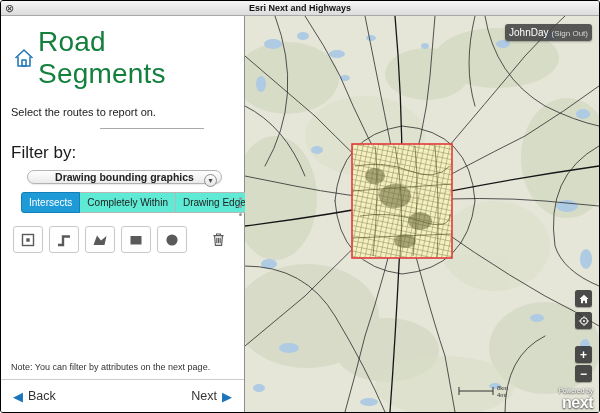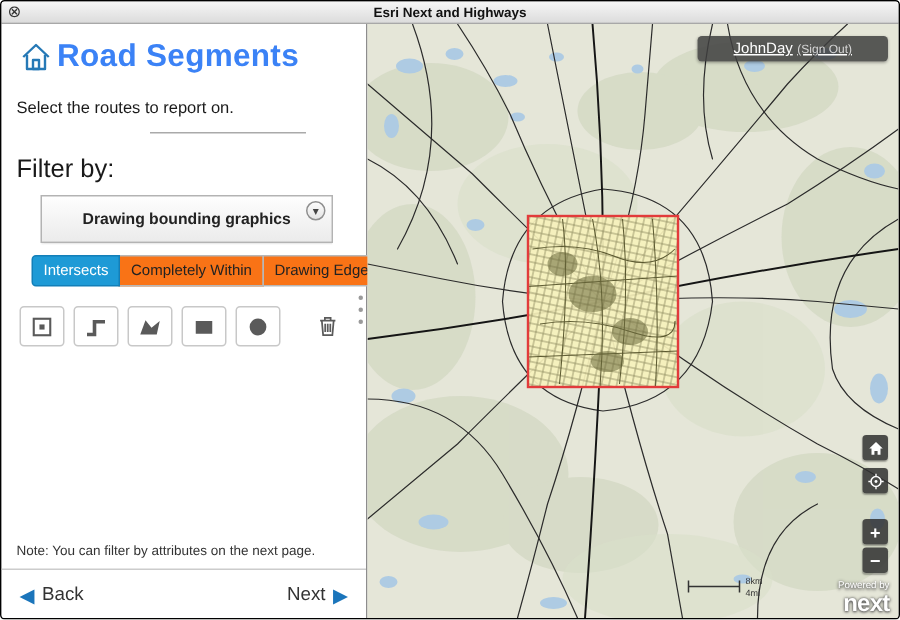--- a/index.html
+++ b/index.html
@@ -17,7 +17,7 @@
   .panel { width:244px; flex:0 0 244px; background:#fff; border-right:1px solid #8d8d8d; display:flex; flex-direction:column; position:relative; }
   .panel-header { display:flex; align-items:center; margin:10px 10px 0 12px; }
   .panel-header .house { width:22px; height:22px; margin-right:3px; flex:0 0 22px; }
-  .panel-title { font-size:21px; color:#3b82f6; font-weight:700; letter-spacing:.2px; }
+  .panel-title { font-size:28px; color:#15803d; font-weight:400; letter-spacing:.2px; }
   .panel-subtitle { font-size:13px; color:#3d8fc9; margin:6px 0 0 36px; }
   .panel-desc { font-size:11px; color:#1a1a1a; margin:16px 10px 0 10px; }
   .panel-hr { border:none; border-top:1px solid #aaa; width:104px; margin:10px 40px 0 auto; }

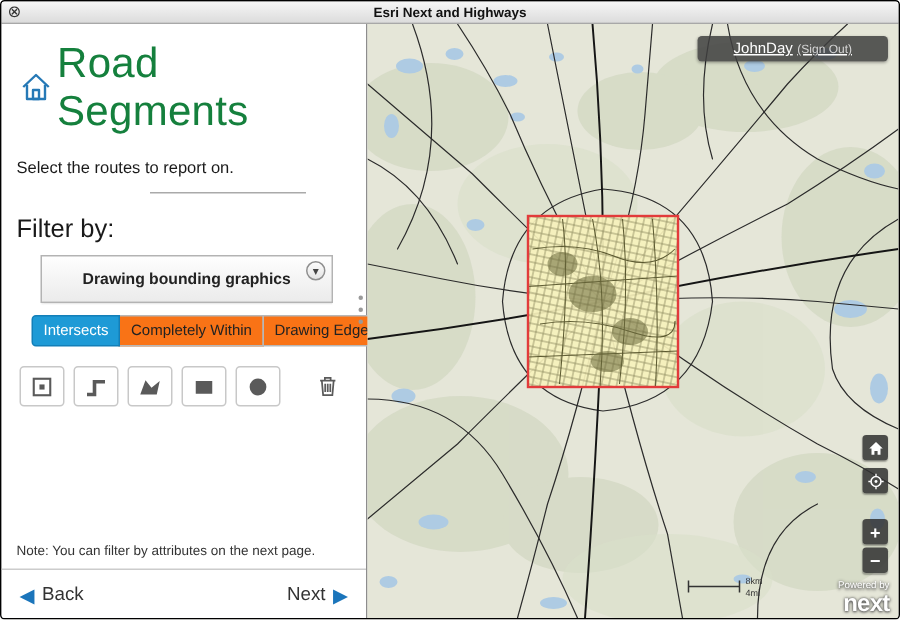--- a/index.html
+++ b/index.html
@@ -52,7 +52,7 @@
   .map { flex:1; position:relative; overflow:hidden; background:#e5e6d8; }
   .map svg.basemap { position:absolute; inset:0; width:100%; height:100%; }
 
-  .user-badge { position:absolute; top:8px; right:7px; background:rgba(62,62,62,.85); border-radius:3px; padding:3px 24px; color:#fff; font-size:10px; display:flex; align-items:baseline; box-shadow:0 1px 2px rgba(0,0,0,.3); cursor:pointer;text-decoration:underline; }
+  .user-badge { position:absolute; top:8px; right:7px; background:rgba(62,62,62,.85); border-radius:3px; padding:3px 4px; color:#fff; font-size:10px; display:flex; align-items:baseline; box-shadow:0 1px 2px rgba(0,0,0,.3); cursor:pointer; }
   .user-badge .signout { font-size:8px; color:#d6d6d6; margin-left:3px; }
 
   .map-controls { position:absolute; right:7px; bottom:30px; display:flex; flex-direction:column; align-items:center; }

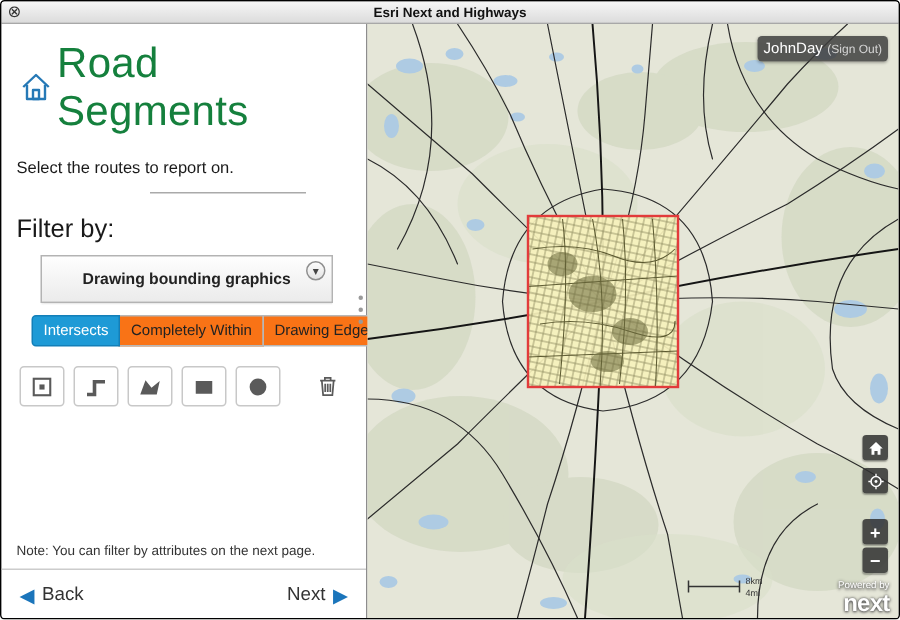--- a/index.html
+++ b/index.html
@@ -23,7 +23,7 @@
   .panel-hr { border:none; border-top:1px solid #aaa; width:104px; margin:10px 40px 0 auto; }
   .filter-label { font-size:17px; color:#1a1a1a; margin:14px 10px 0 10px; }
 
-  .dropdown { margin:7px 22px 0 26px; height:32px; background:linear-gradient(#fefefe,#ebebeb); border:1px solid #b3b3b3; border-radius:0; display:flex; align-items:center; justify-content:center; position:relative; cursor:pointer; box-shadow:0 1px 1px rgba(0,0,0,.08);}
+  .dropdown { margin:7px 22px 0 26px; height:14px; background:linear-gradient(#fefefe,#ebebeb); border:1px solid #b3b3b3; border-radius:10px; display:flex; align-items:center; justify-content:center; position:relative; cursor:pointer; box-shadow:0 1px 1px rgba(0,0,0,.08);}
   .dropdown .dd-value { font-size:10.5px; font-weight:bold; color:#222; }
   .dropdown .dd-circle { position:absolute; right:4px; top:3px; width:13px; height:13px; border:1px solid #8f8f8f; border-radius:50%; background:linear-gradient(#fcfcfc,#e4e4e4); display:flex; align-items:center; justify-content:center; font-size:8px; color:#444; line-height:1; }
 

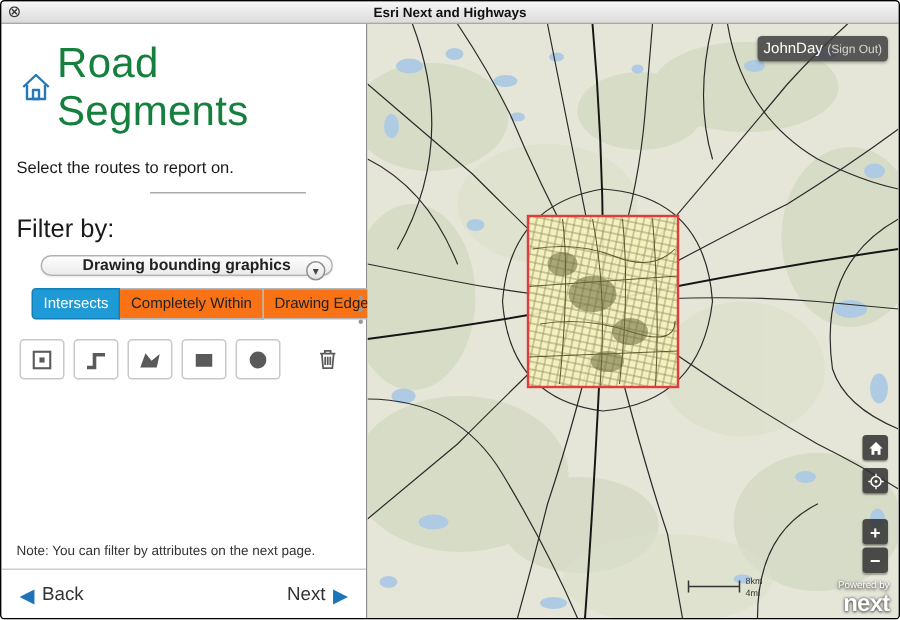--- a/index.html
+++ b/index.html
@@ -28,7 +28,7 @@
   .dropdown .dd-circle { position:absolute; right:4px; top:3px; width:13px; height:13px; border:1px solid #8f8f8f; border-radius:50%; background:linear-gradient(#fcfcfc,#e4e4e4); display:flex; align-items:center; justify-content:center; font-size:8px; color:#444; line-height:1; }
 
   .segments { display:flex; margin:8px 5px 0 20px; }
-  .seg { border:1px solid #b7b7b7; background:#f97316; color:#222; font-size:10px; padding:4px 7px; margin-left:-1px; white-space:nowrap; cursor:pointer; }
+  .seg { border:1px solid #b7b7b7; background:#5eead4; color:#222; font-size:10px; padding:4px 7px; margin-left:-1px; white-space:nowrap; cursor:pointer; }
   .seg:first-child { border-radius:3px 0 0 3px; margin-left:0; }
   .seg:last-child { border-radius:0 3px 3px 0; }
   .seg.active { background:#1e9ad6; border-color:#137fb8; color:#fff; position:relative; z-index:1; }

